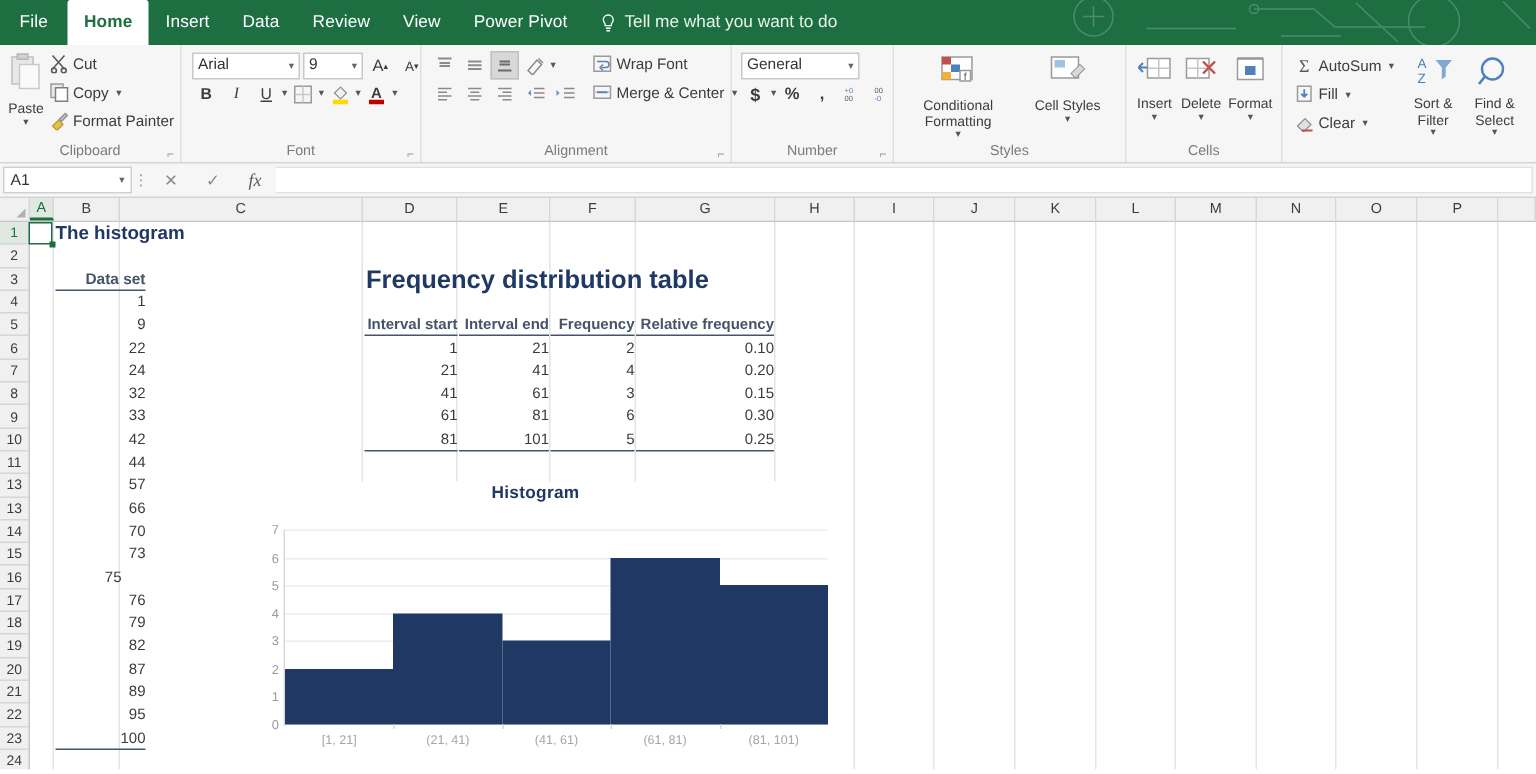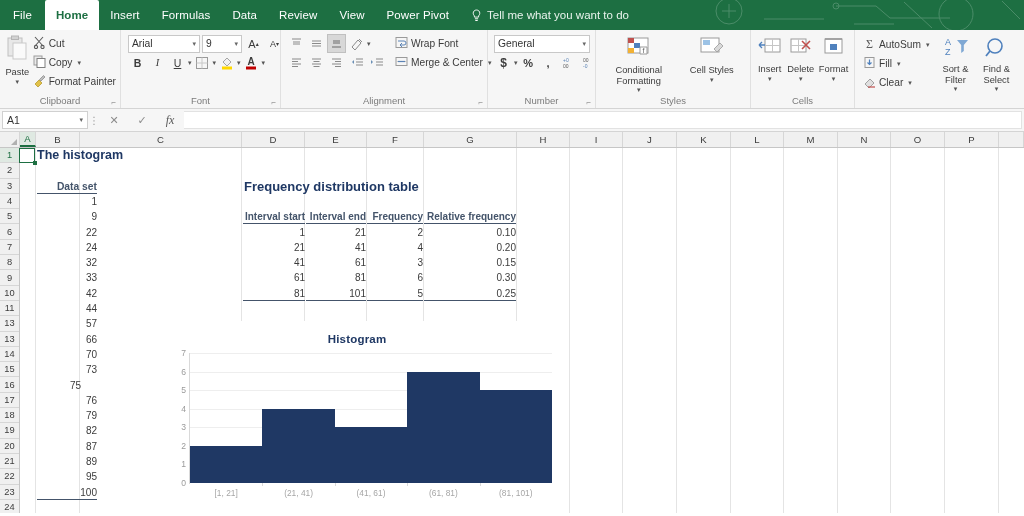--- a/index.html
+++ b/index.html
@@ -128,7 +128,6 @@
   <div class="tab file">File</div>
   <div class="tab active">Home</div>
   <div class="tab">Insert</div>
-  <div class="tab">Formulas</div>
   <div class="tab">Data</div>
   <div class="tab">Review</div>
   <div class="tab">View</div>

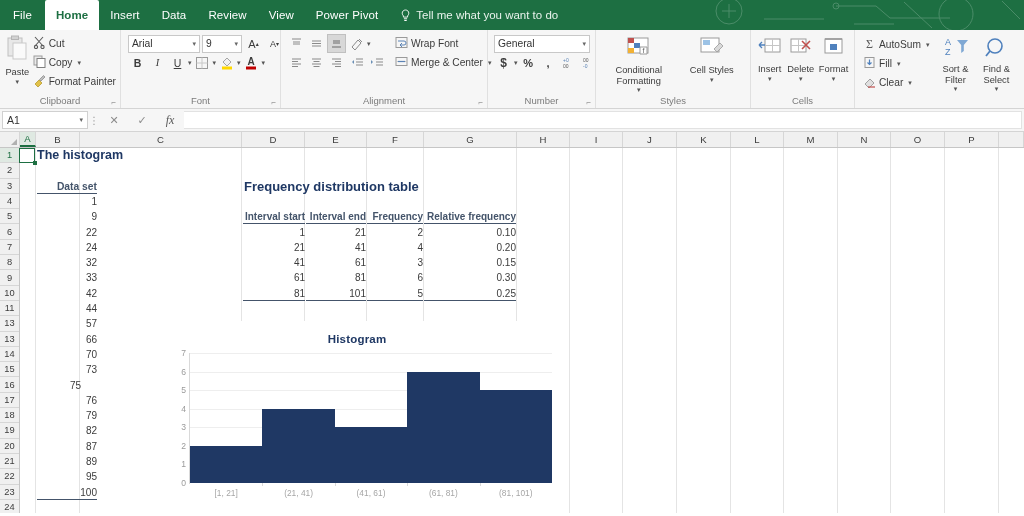--- a/index.html
+++ b/index.html
@@ -362,7 +362,7 @@
     <div class="rgroup-body">
       <div class="stack" style="padding-left:2px">
         <div class="smallrow">
-          <div class="ctl" style="width:96px">
+          <div class="ctl" style="width:79px">
             <span class="cv">General</span>
             <span class="ar">▾</span>
           </div>

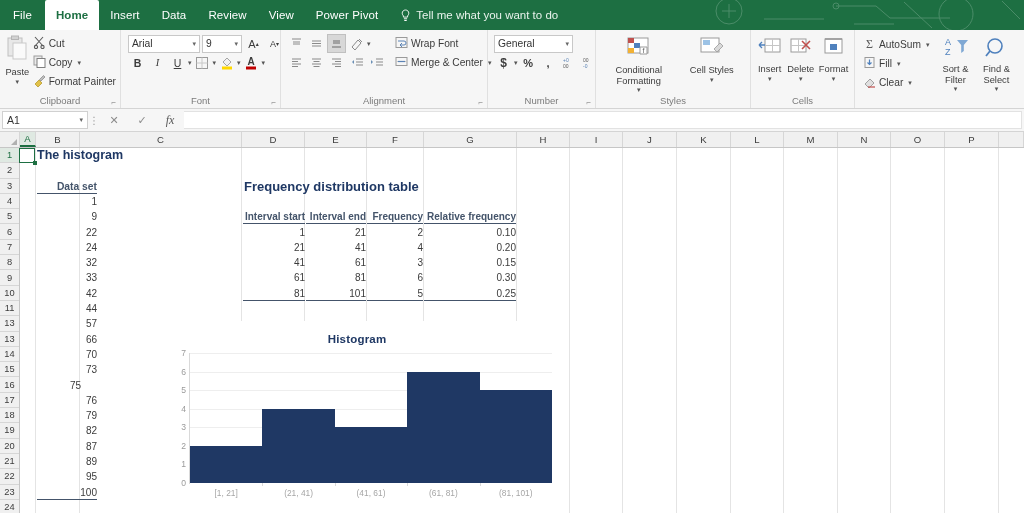--- a/index.html
+++ b/index.html
@@ -103,7 +103,7 @@
   .cell { position: absolute; font-size: 10px; color: #3b3b3b; white-space: nowrap; line-height: 15.3px; height: 15.3px; }
   .cell.r { text-align: right; }
   .cell.bold { font-weight: bold; }
-  .tbl-title { font-weight: bold; font-size: 13px; color: #1f3864; }
+  .tbl-title { font-weight: bold; font-size: 17px; color: #1f3864; }
   .hdr-under { border-bottom: 1.4px solid #44546a; }
   .top-under { border-bottom: 1.4px solid #44546a; }
 

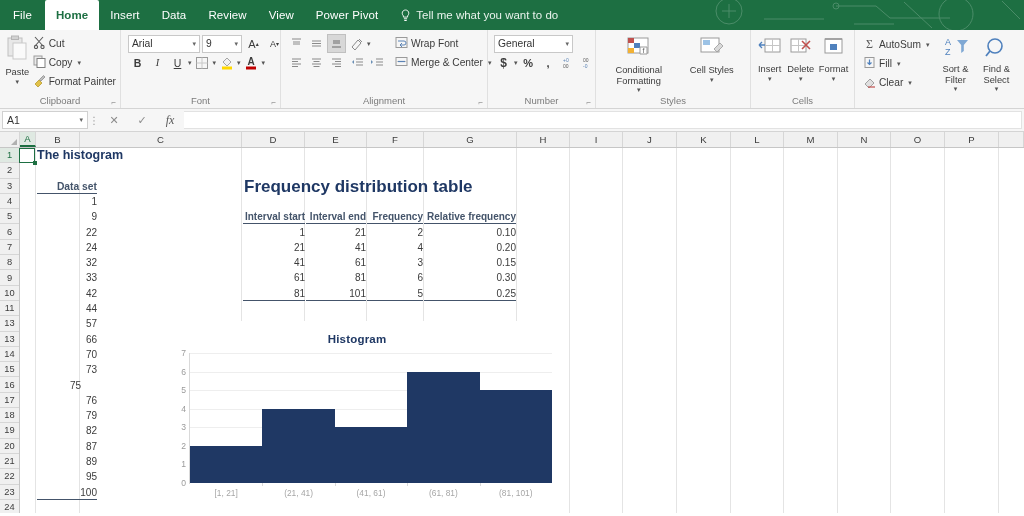--- a/index.html
+++ b/index.html
@@ -658,7 +658,7 @@
       <div class="cell r top-under" style="left:404px;top:137.7px;width:92px">0.25</div>
 
       <div class="chart" style="left:128px;top:173px;width:418px;height:192px">
-        <div class="chart-title" style="margin-top: 12px; color: rgb(31, 56, 100);">Histogram</div>
+        <div class="chart-title" style="margin-top: 2px; color: rgb(31, 56, 100);">Histogram</div>
 
         <div class="plot" style="position:absolute;left:42px;top:32px;width:362px;height:130px">
 

